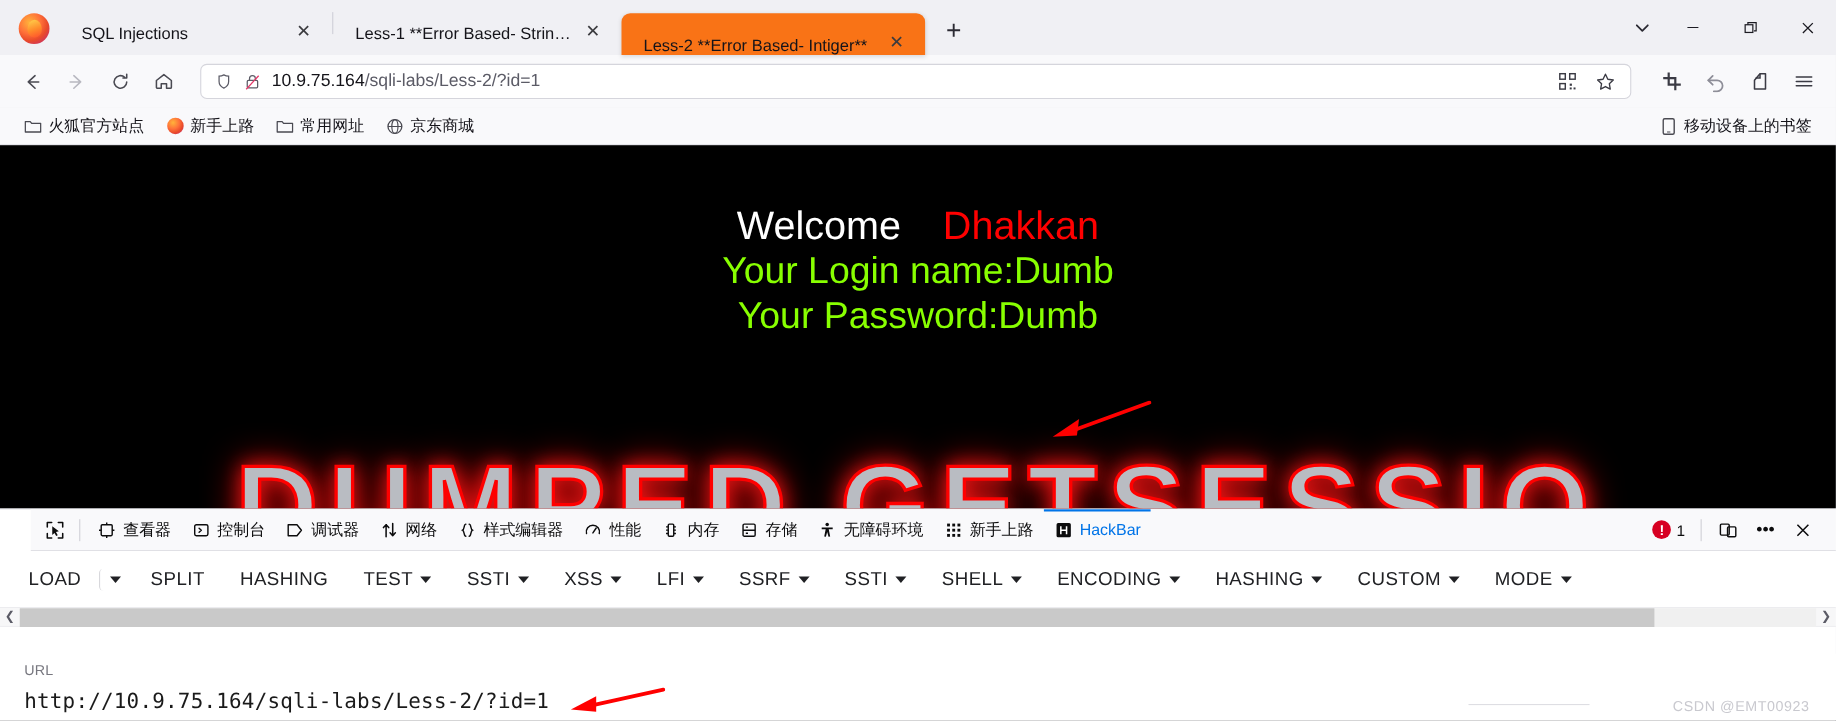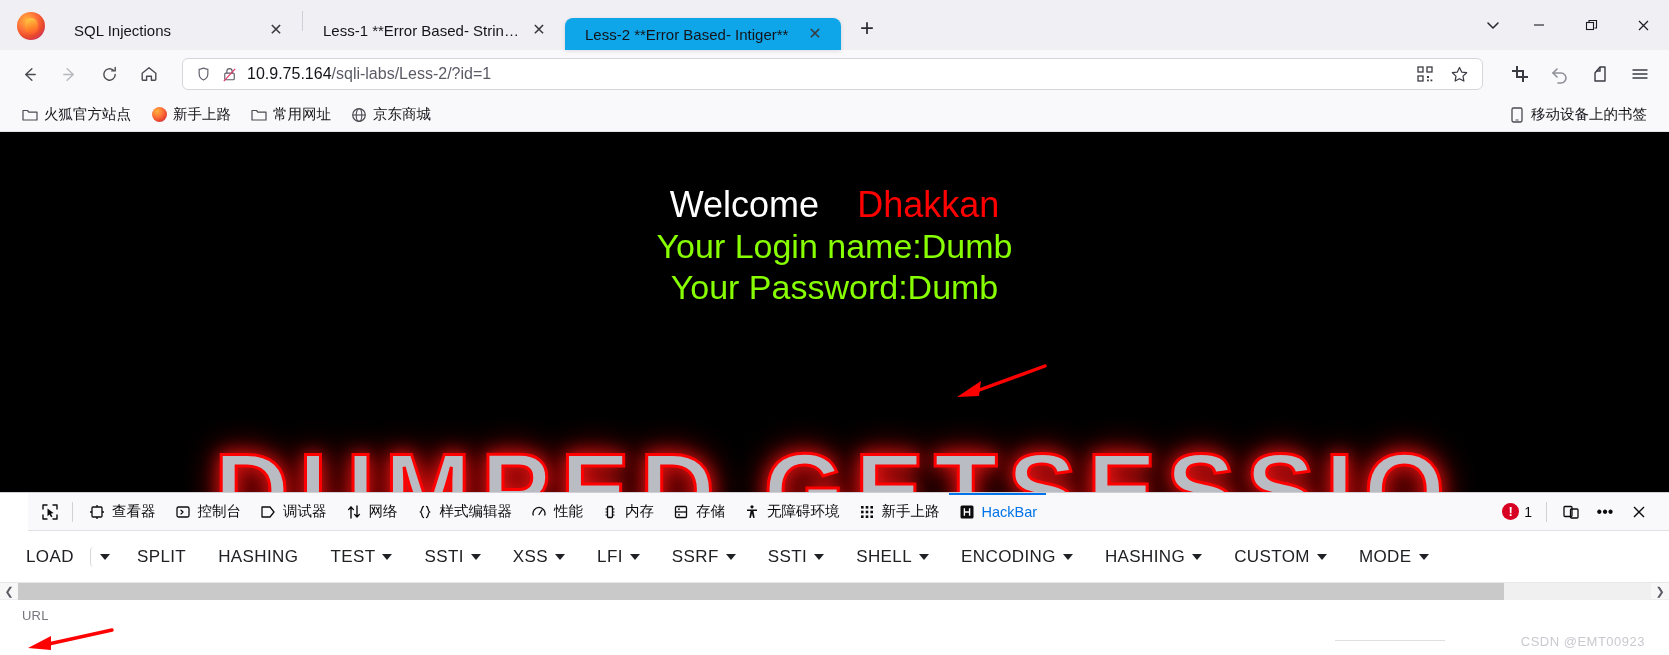--- a/index.html
+++ b/index.html
@@ -37,7 +37,7 @@
     font-size: 15px; color: #15141a; border-radius: 8px 8px 0 0;
     position: relative; margin-bottom: 0;
   }
-  .tab.active { background: #0ea5e9; box-shadow: 0 1px 4px rgba(0,0,0,.12); height: 32px; }
+  .tab.active { background: #f97316; box-shadow: 0 1px 4px rgba(0,0,0,.12); height: 38px; align-items: flex-end; }
   .tab .tab-title {
     flex: 1 1 auto; white-space: nowrap; overflow: hidden; text-overflow: ellipsis;
     font-size: 15px;

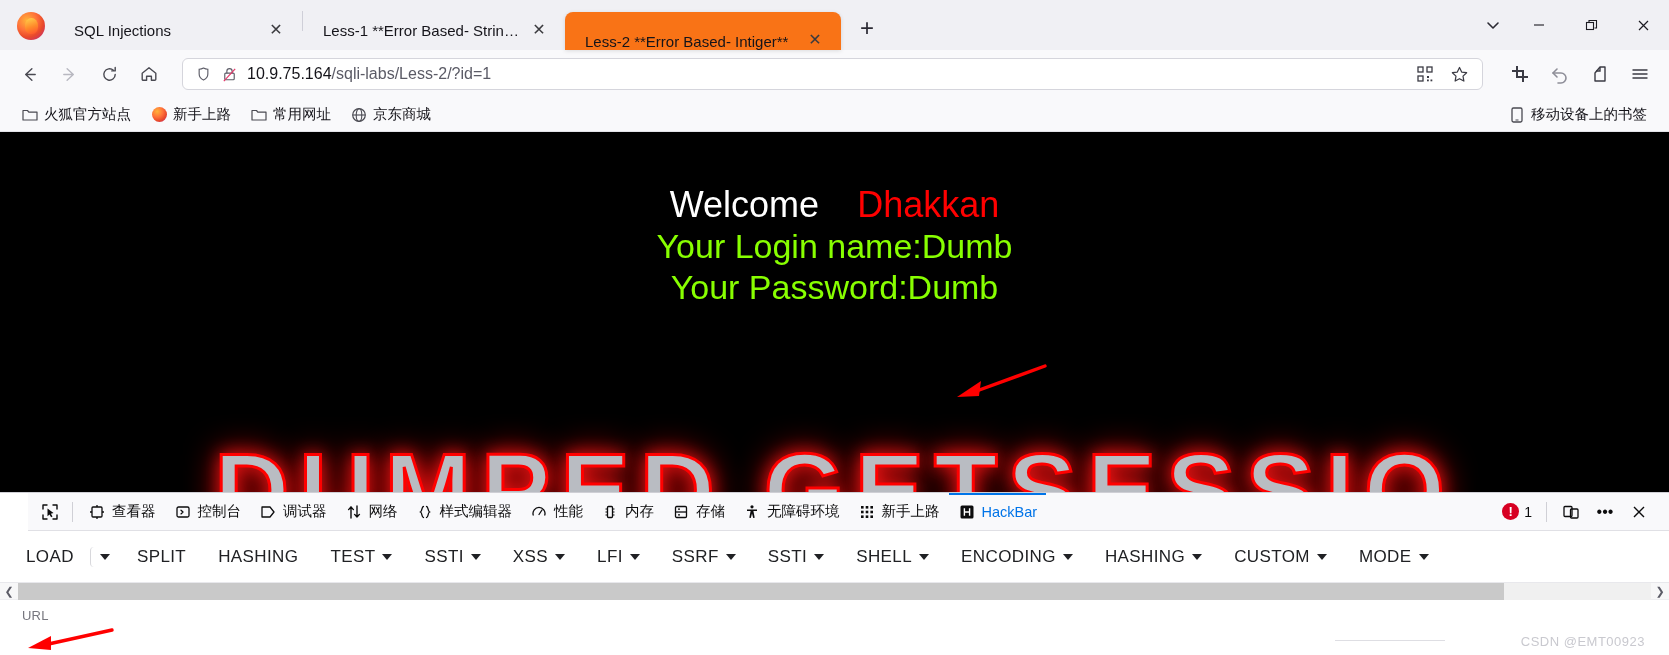--- a/index.html
+++ b/index.html
@@ -199,7 +199,7 @@
   }
 
   
-  .hb-url-area { padding: 8px 22px 0 22px; background: #fff; position: relative; }
+  .hb-url-area { padding: 8px 22px 0 22px; background: #fff; position: relative; margin-top: 24px; }
   .hb-url-label { font-size: 13px; color: #77777f; letter-spacing: .2px; }
   .hb-url-value {
     font-family: "DejaVu Sans Mono", monospace; font-size: 19px;

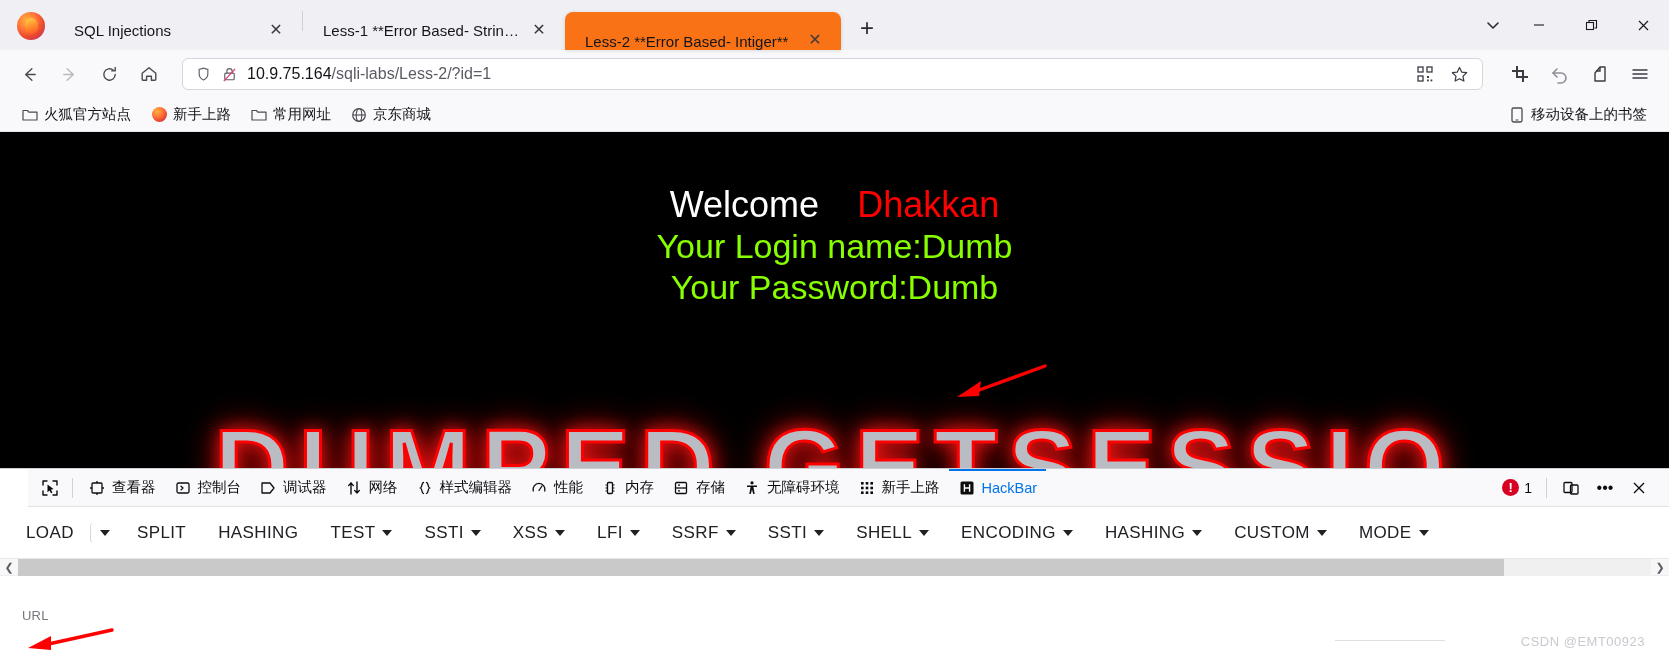--- a/index.html
+++ b/index.html
@@ -624,6 +624,7 @@
     <div class="hb-url-area">
       <div class="hb-url-label">URL</div>
       <div class="hb-url-row">
+        <div class="hb-url-value">http://10.9.75.164/sqli-labs/Less-2/?id=1</div>
         <div style="margin-top:4px;">
           <svg width="92" height="28" viewBox="0 0 92 28">
             <path d="M90 3 L22 18" stroke="#ff0000" stroke-width="3.4" stroke-linecap="round"></path>

